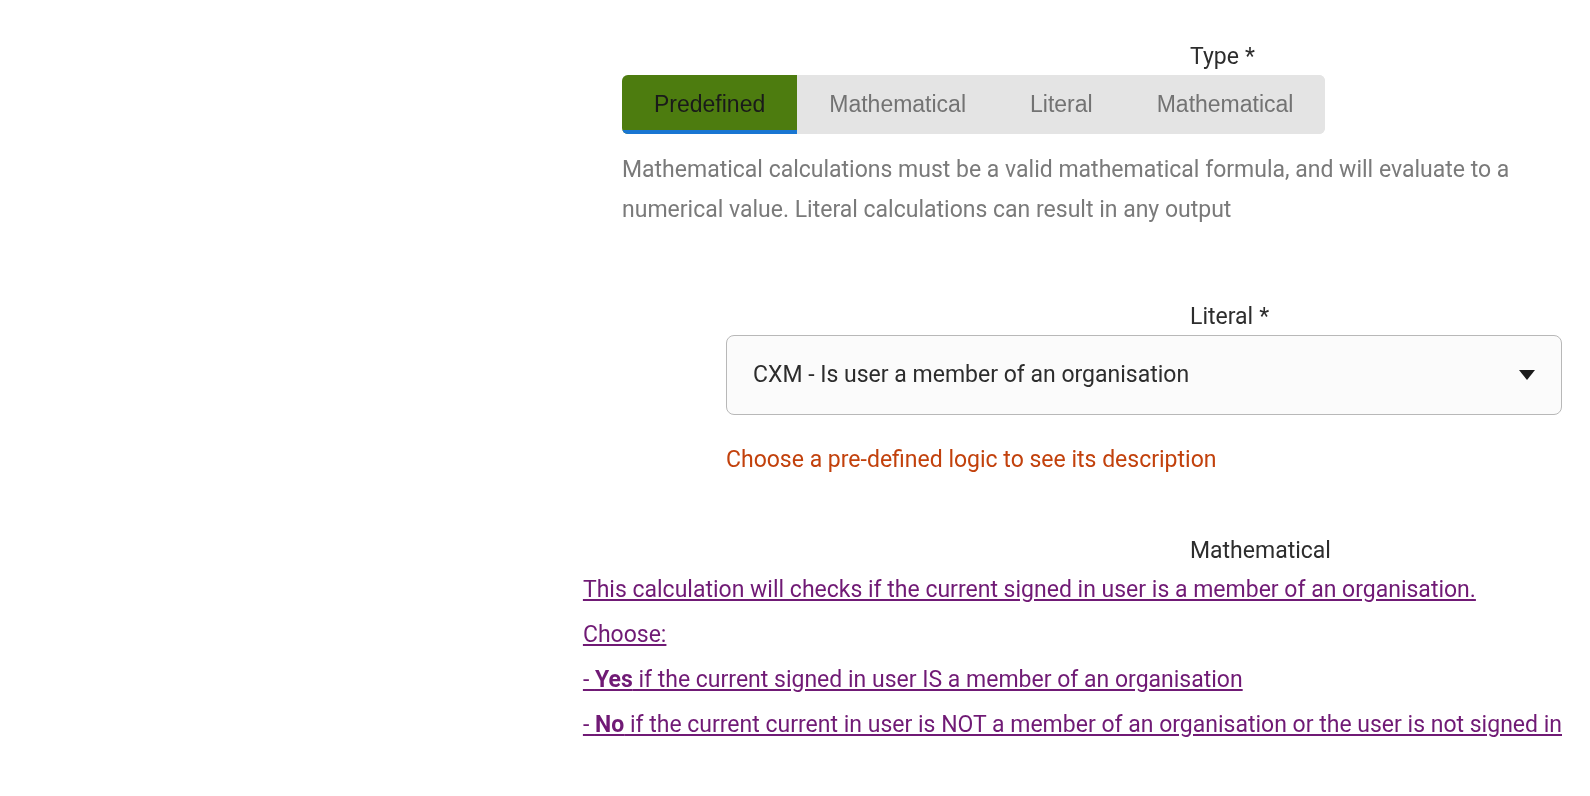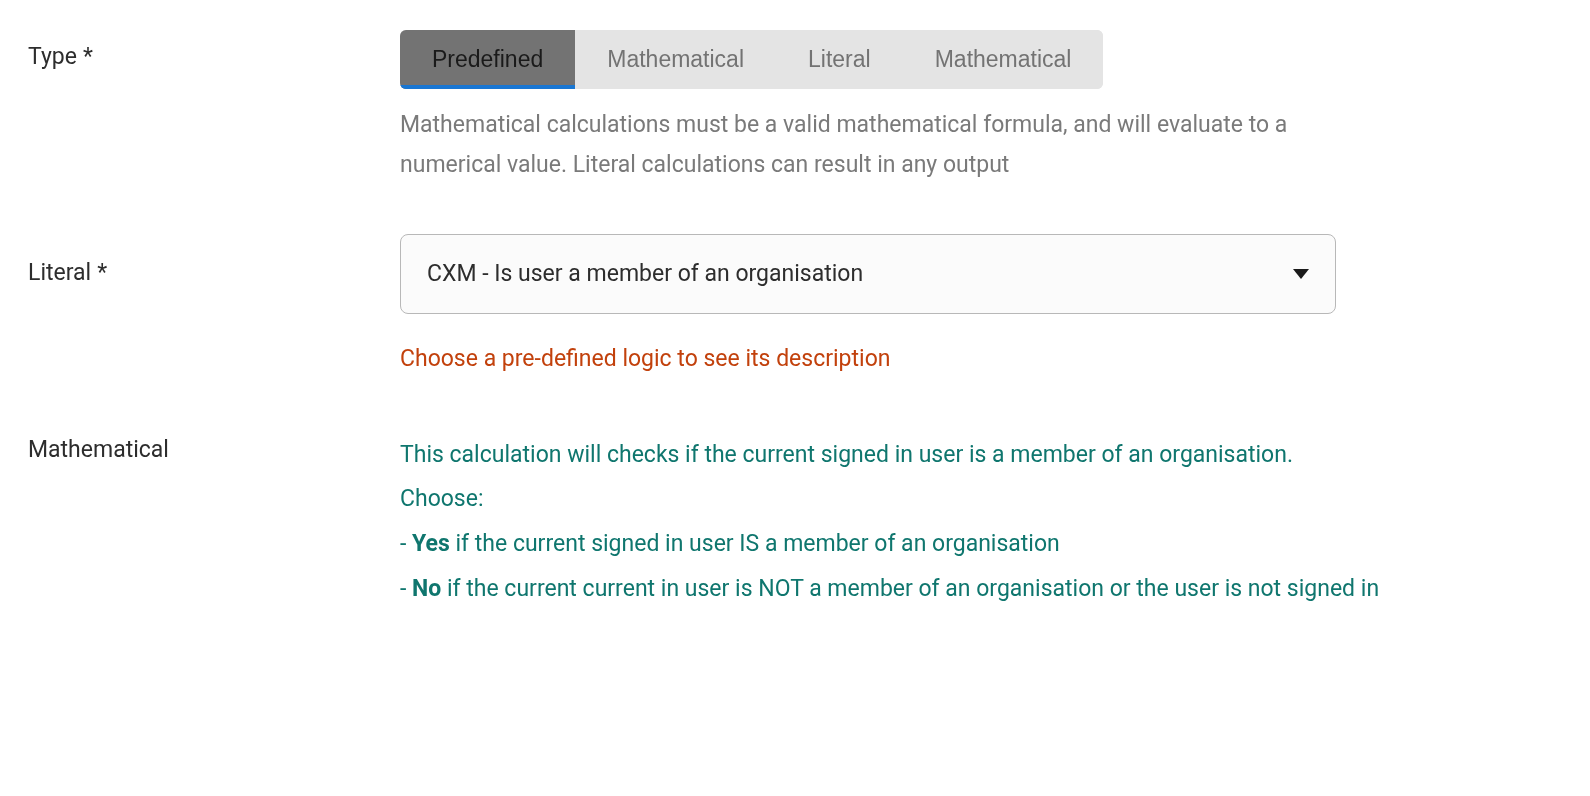--- a/index.html
+++ b/index.html
@@ -17,8 +17,9 @@
     }
     .form-row {
       display: flex;
-      align-items: flex-start;
+      align-items: flex-end;
       margin-bottom: 48px;
+      flex-direction: column;
     }
     .form-row.formula-row {
       margin-bottom: 56px;

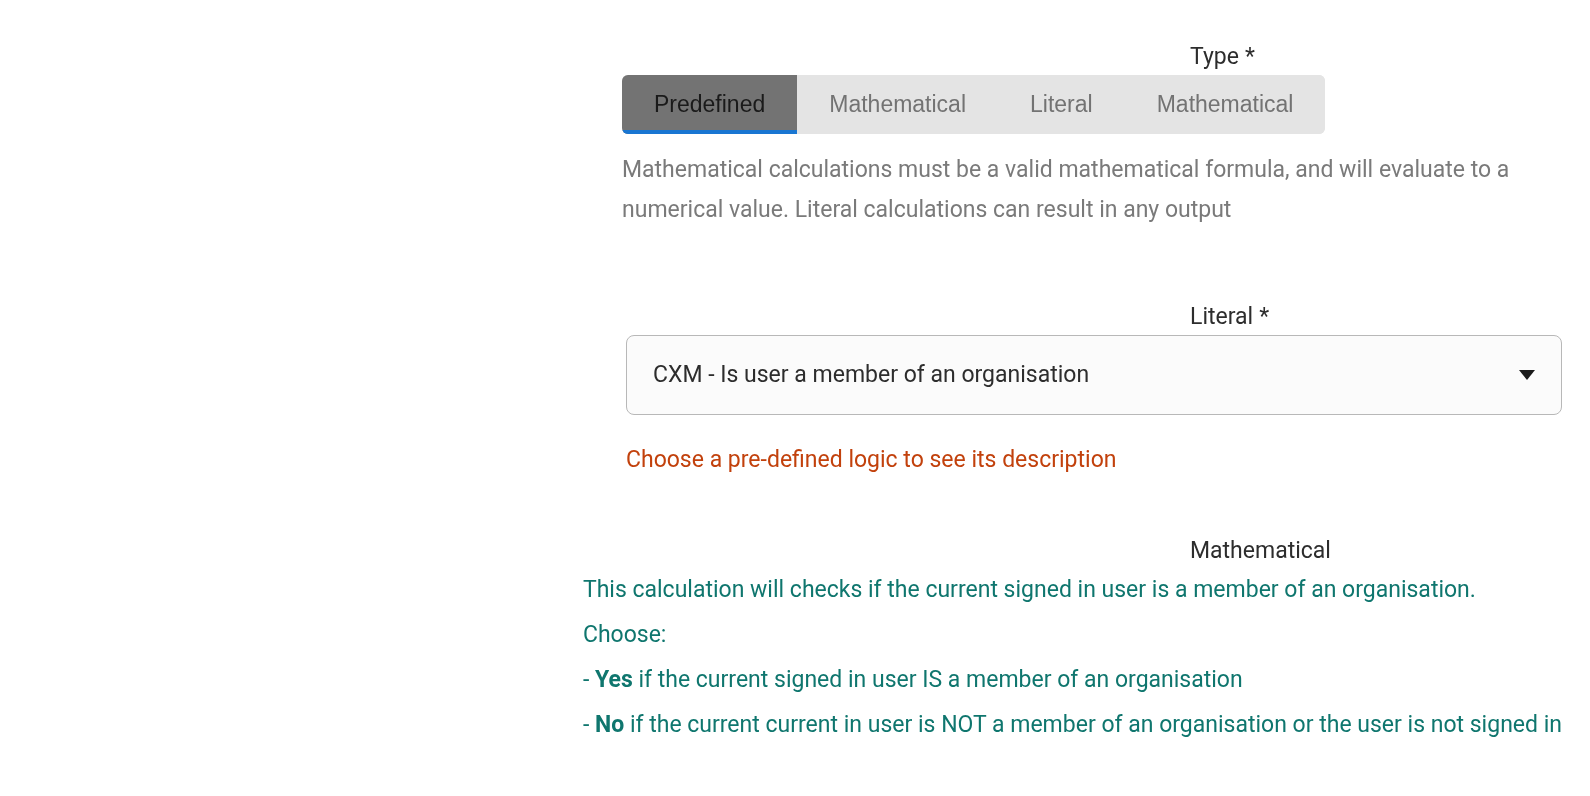--- a/index.html
+++ b/index.html
@@ -59,7 +59,7 @@
       position: relative;
     }
     .tab.active {
-      background: #737373;
+      background: #4d7c0f;
       color: #1a1a1a;
       font-weight: 500;
     }

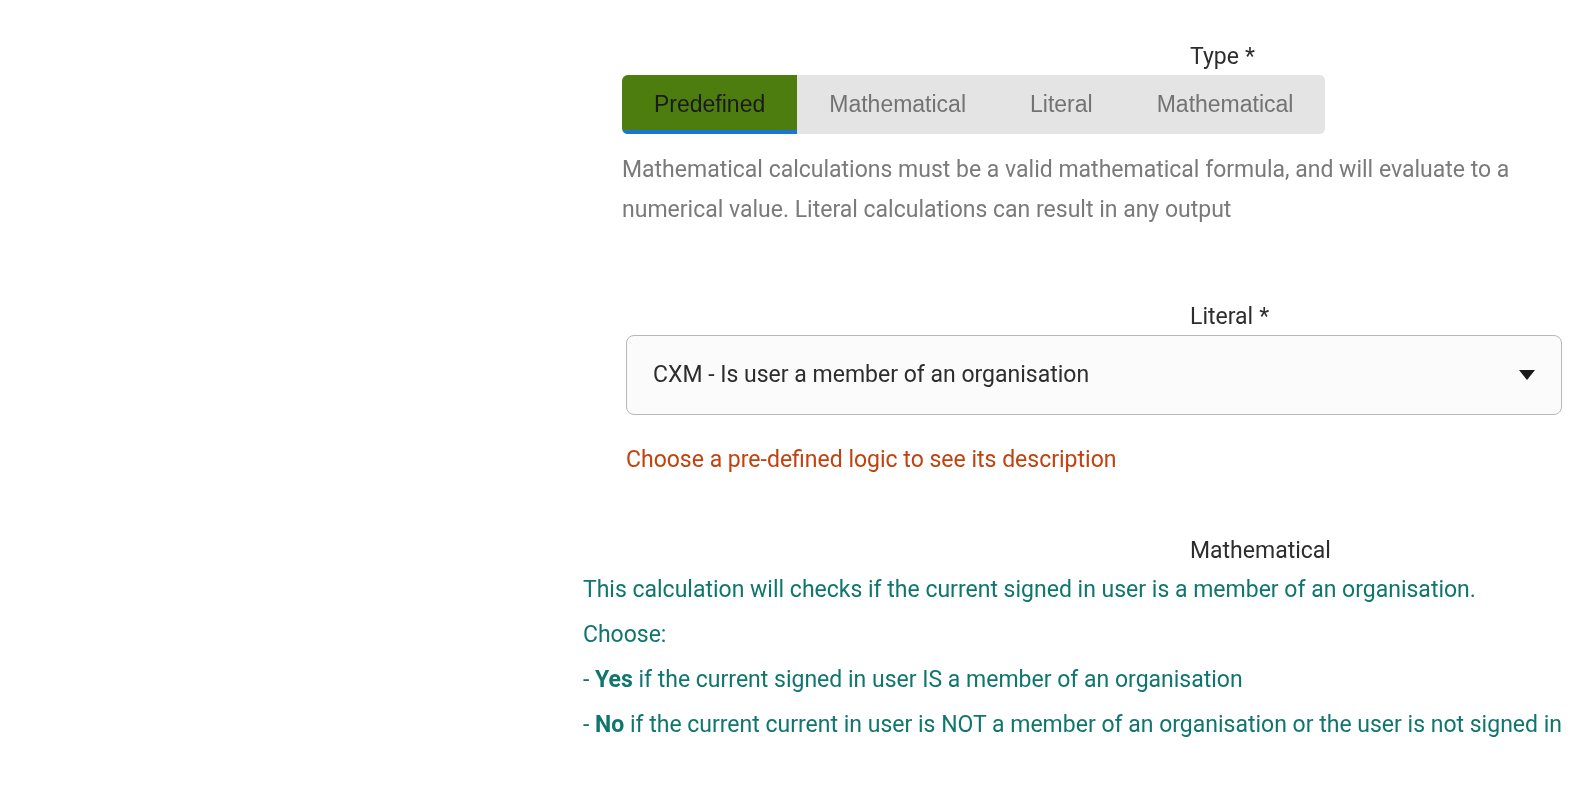--- a/index.html
+++ b/index.html
@@ -90,7 +90,7 @@
       cursor: pointer;
       font-size: 23px;
       color: #2d2d2d;
-      width: 936px;
+      width: 836px;
     }
     .select-box .caret {
       width: 0;

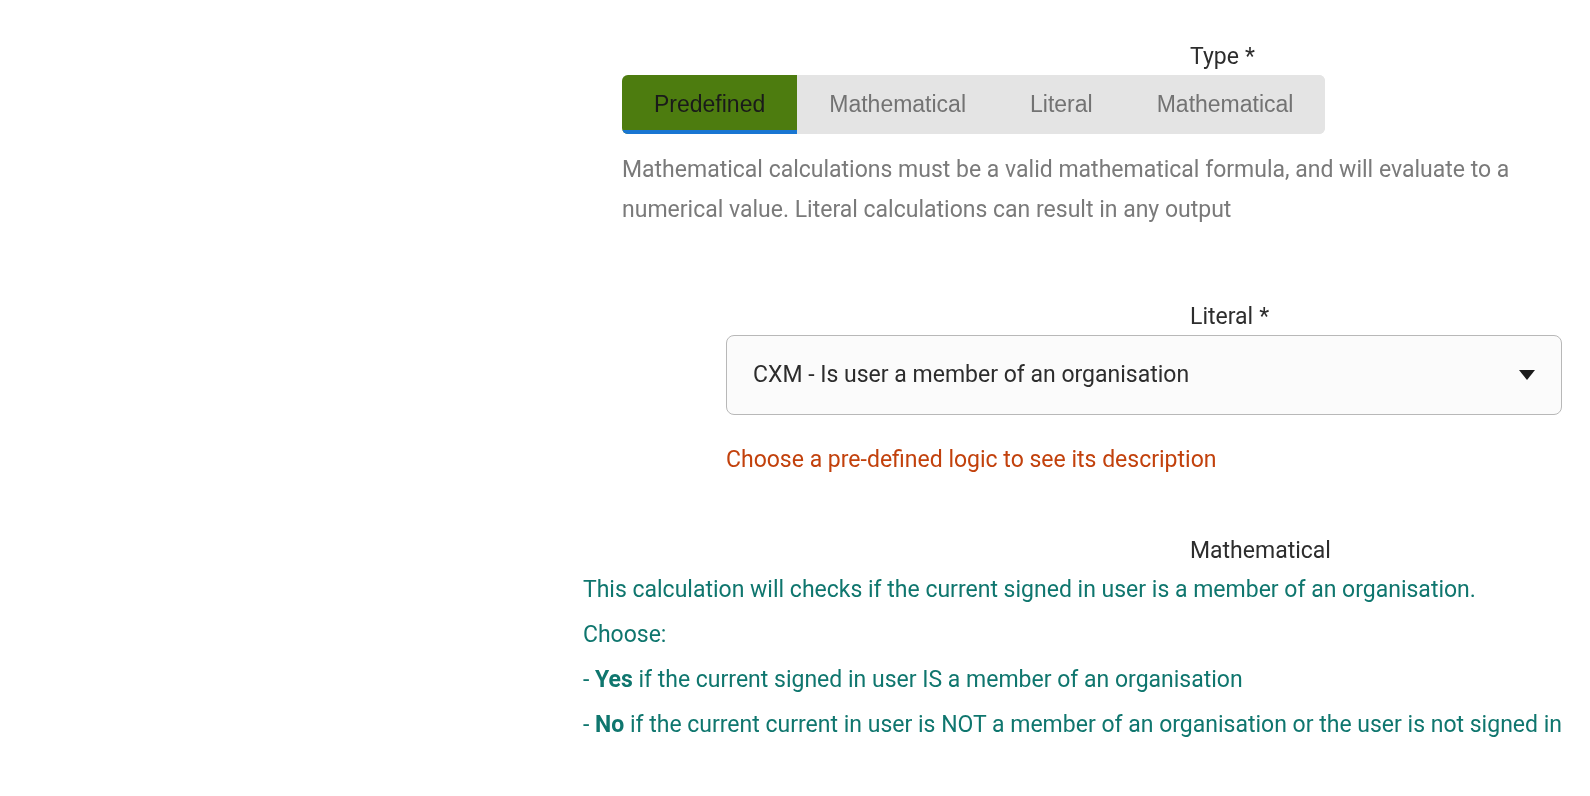--- a/index.html
+++ b/index.html
@@ -105,9 +105,10 @@
       margin-top: 28px;
     }
     .description-text {
-      color: #0f766e;
+      color: #701a75;
       font-size: 23px;
       line-height: 1.95;
+      text-decoration: underline;
     }
     .description-text .bold {
       font-weight: 700;

